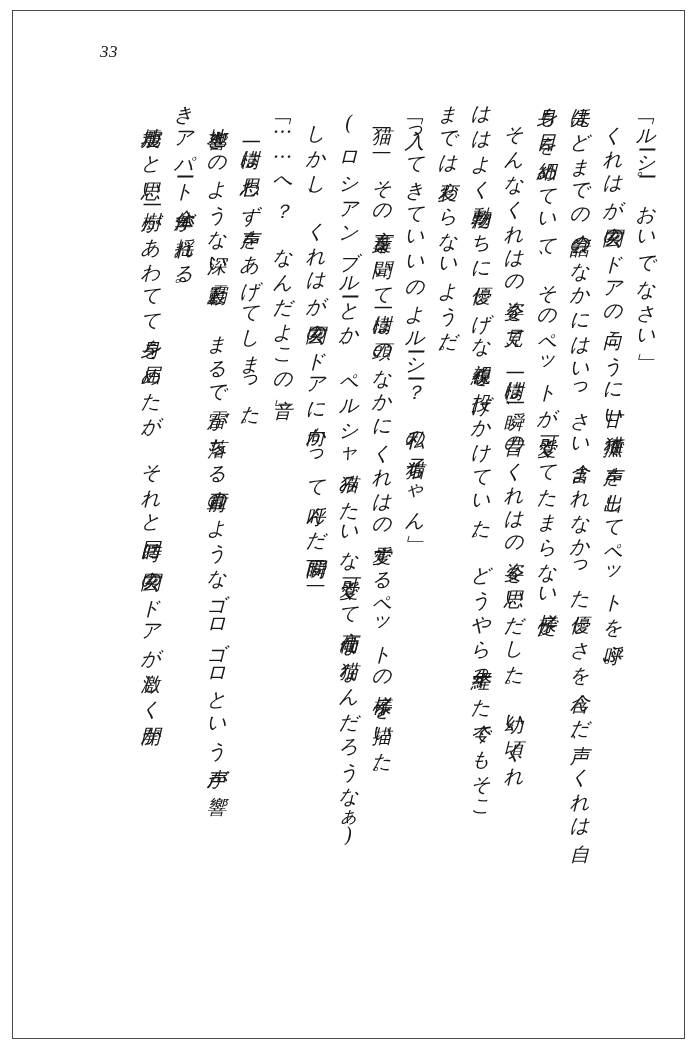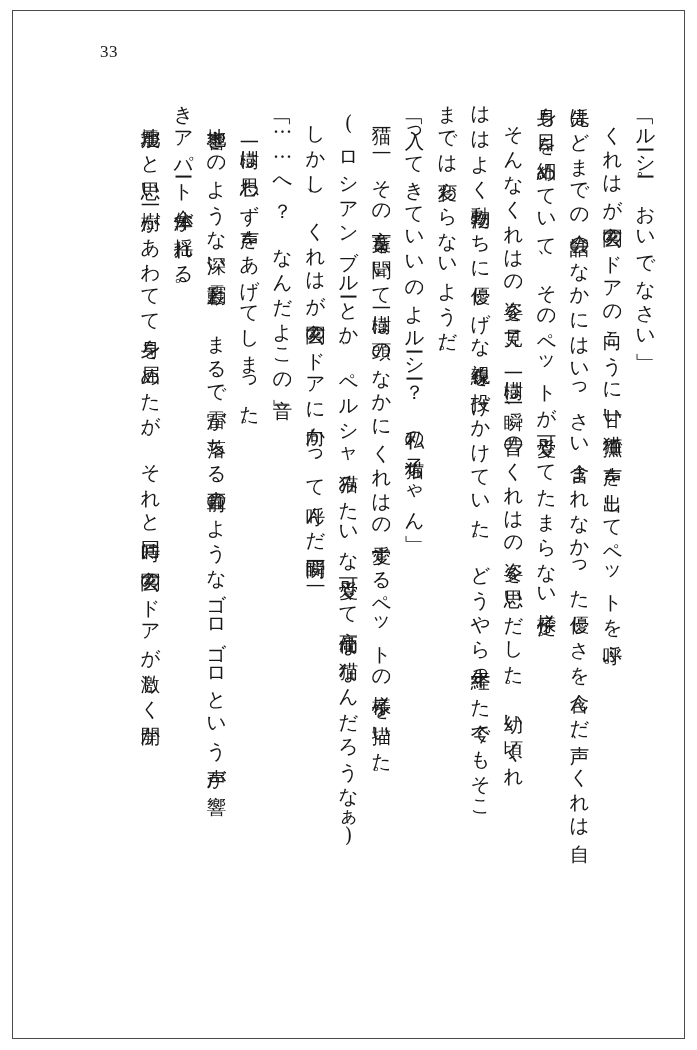--- a/index.html
+++ b/index.html
@@ -17,6 +17,7 @@
     background: #ffffff;
     overflow: hidden;
     box-sizing: border-box;
+    font-style: italic;
   }
   
   .page-border {

